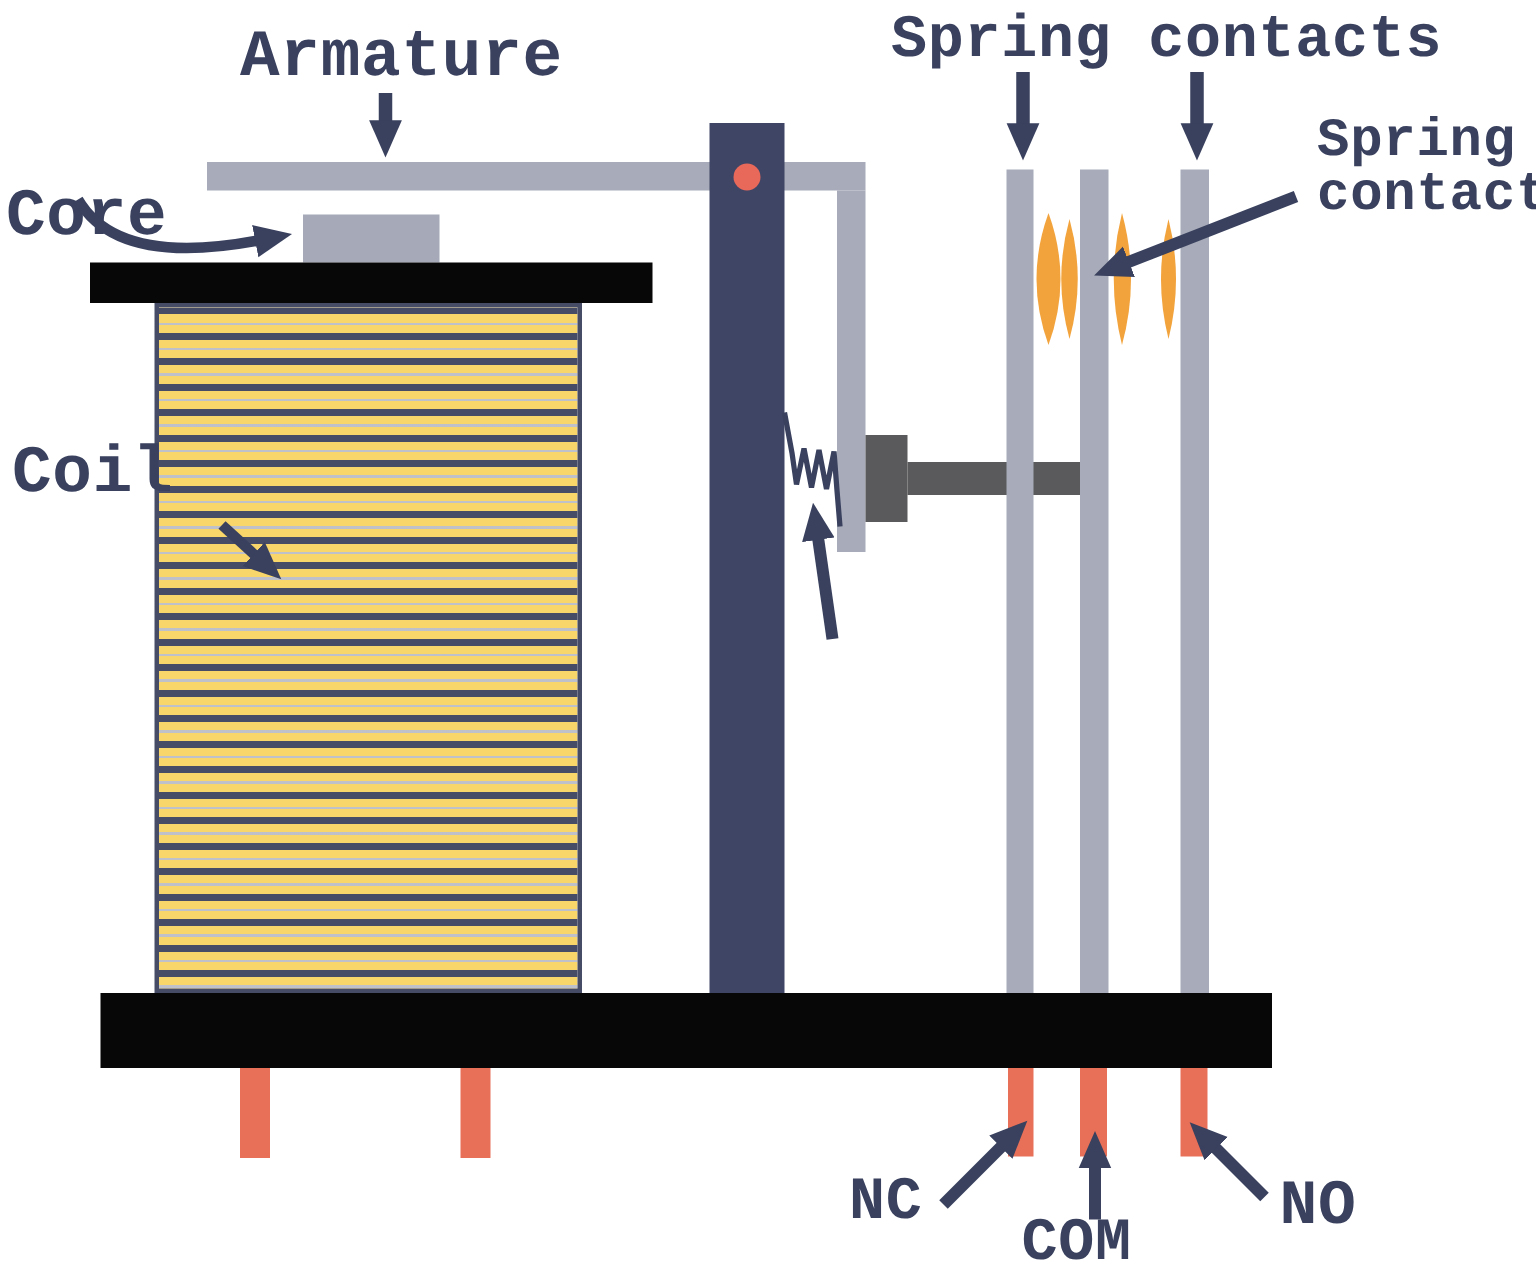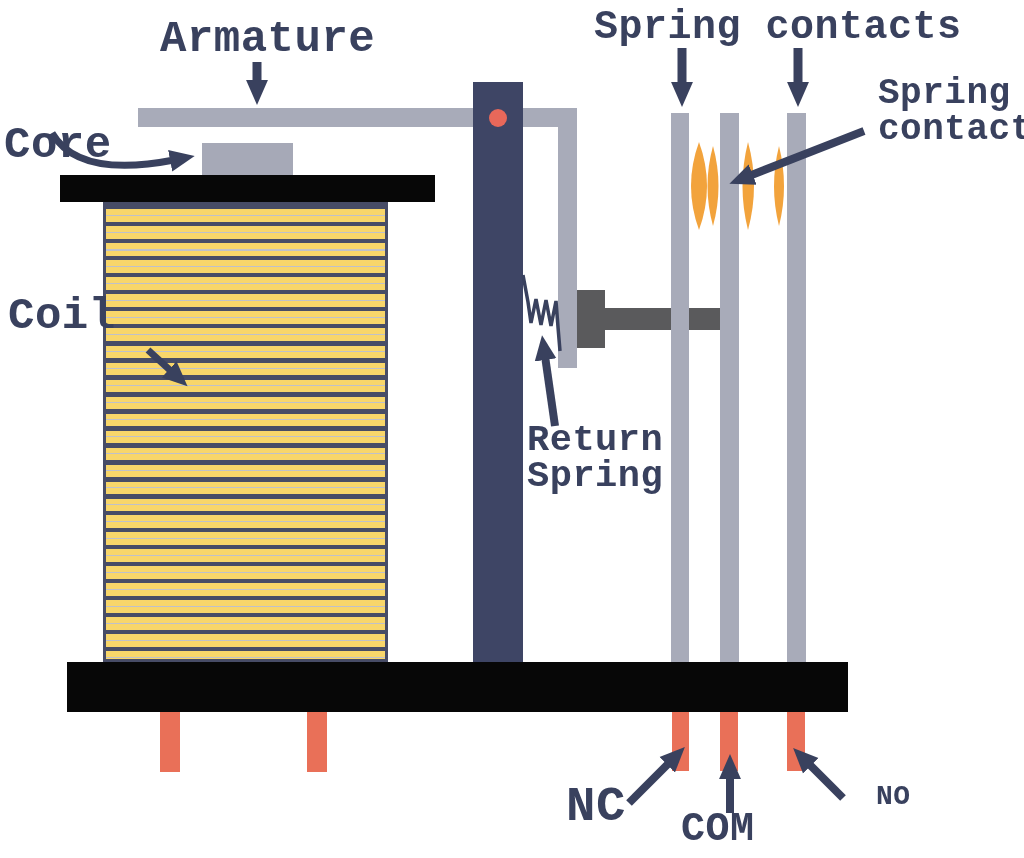--- a/index.html
+++ b/index.html
@@ -73,8 +73,6 @@
   <div class="label" style="left:594px;top:8px;font-size:40px;">Spring contacts</div>
   <div class="label" style="left:878px;top:76px;font-size:36px;line-height:36px;">Spring
 contact</div>
-  <div class="label" style="left:527px;top:422px;font-size:37px;line-height:36px;">Return
-Spring</div>
   <div class="label" style="left:566px;top:783px;font-size:49px;">NC</div>
   <div class="label" style="left:681px;top:810px;font-size:40px;">COM</div>
   <div class="label" style="left:876px;top:783px;font-size:28px;">NO</div>

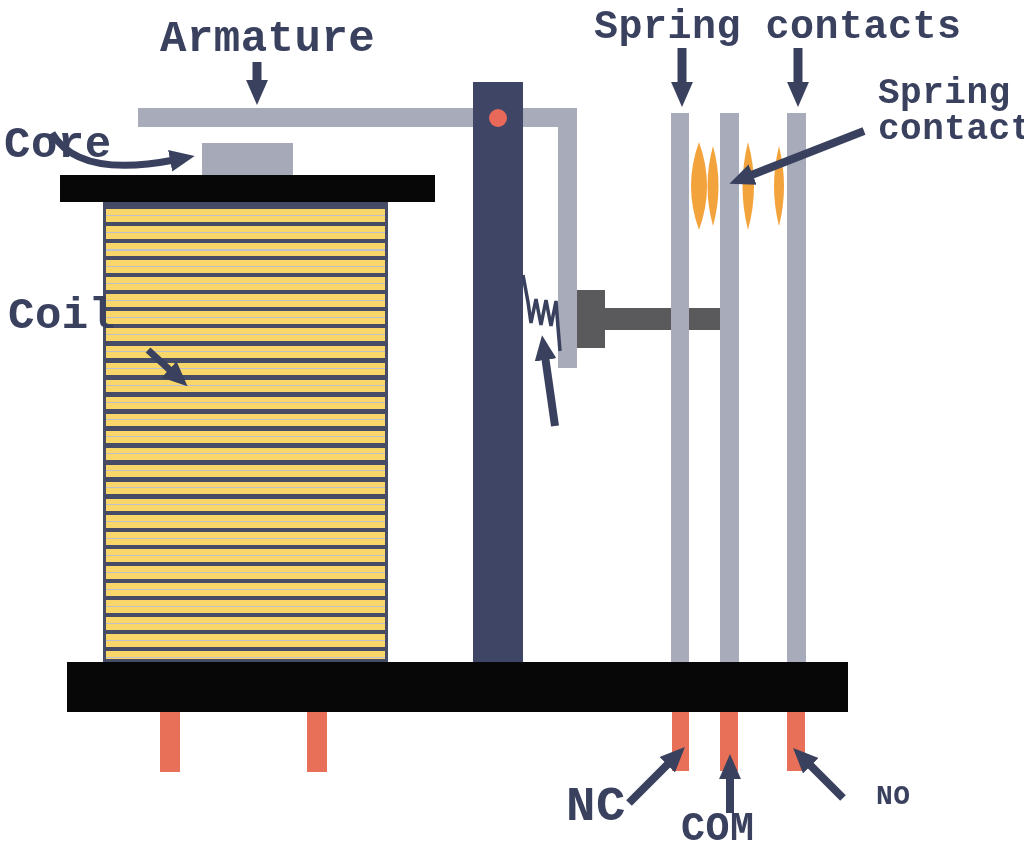--- a/index.html
+++ b/index.html
@@ -73,7 +73,7 @@
   <div class="label" style="left:594px;top:8px;font-size:40px;">Spring contacts</div>
   <div class="label" style="left:878px;top:76px;font-size:36px;line-height:36px;">Spring
 contact</div>
-  <div class="label" style="left:566px;top:783px;font-size:49px;">NC</div>
+  <div class="label" style="left:566px;top:783px;font-size:40px;">NC</div>
   <div class="label" style="left:681px;top:810px;font-size:40px;">COM</div>
   <div class="label" style="left:876px;top:783px;font-size:28px;">NO</div>
 

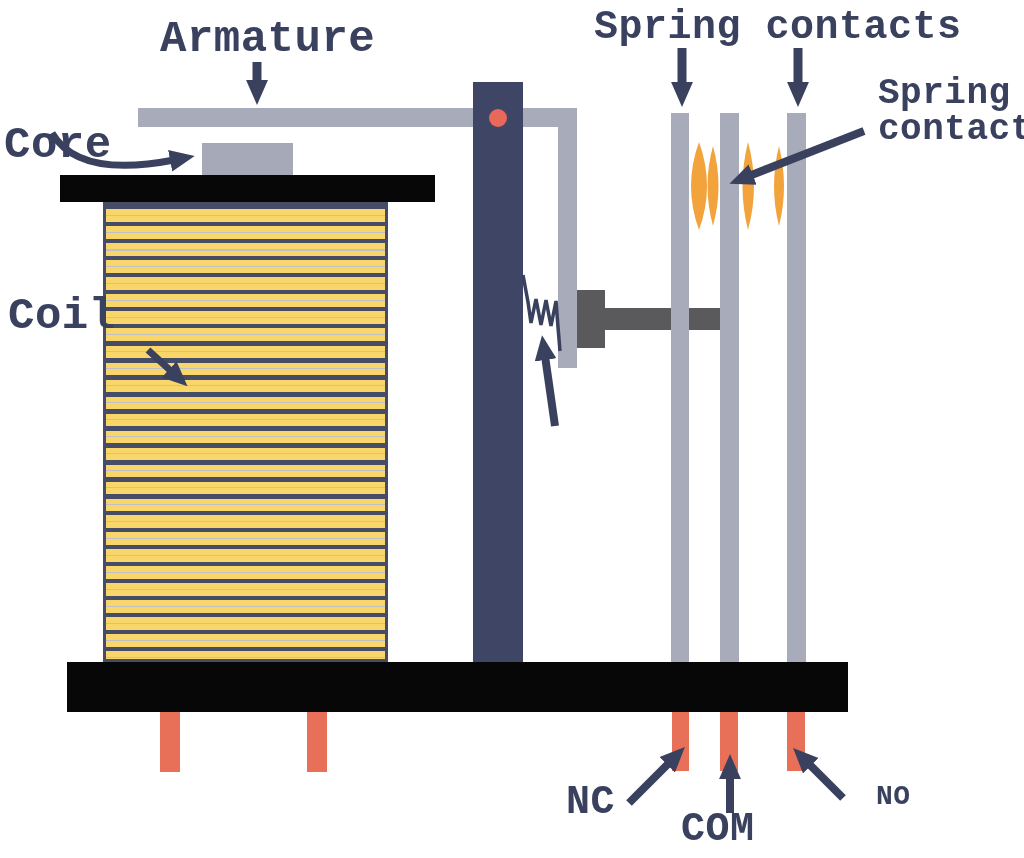--- a/index.html
+++ b/index.html
@@ -75,7 +75,7 @@
 contact</div>
   <div class="label" style="left:566px;top:783px;font-size:40px;">NC</div>
   <div class="label" style="left:681px;top:810px;font-size:40px;">COM</div>
-  <div class="label" style="left:876px;top:783px;font-size:28px;">NO</div>
+  <div class="label" style="left:853px;top:783px;font-size:42px;">NO</div>
 
   <svg id="overlay" width="1024" height="858" viewBox="0 0 1024 858">
     <defs>

